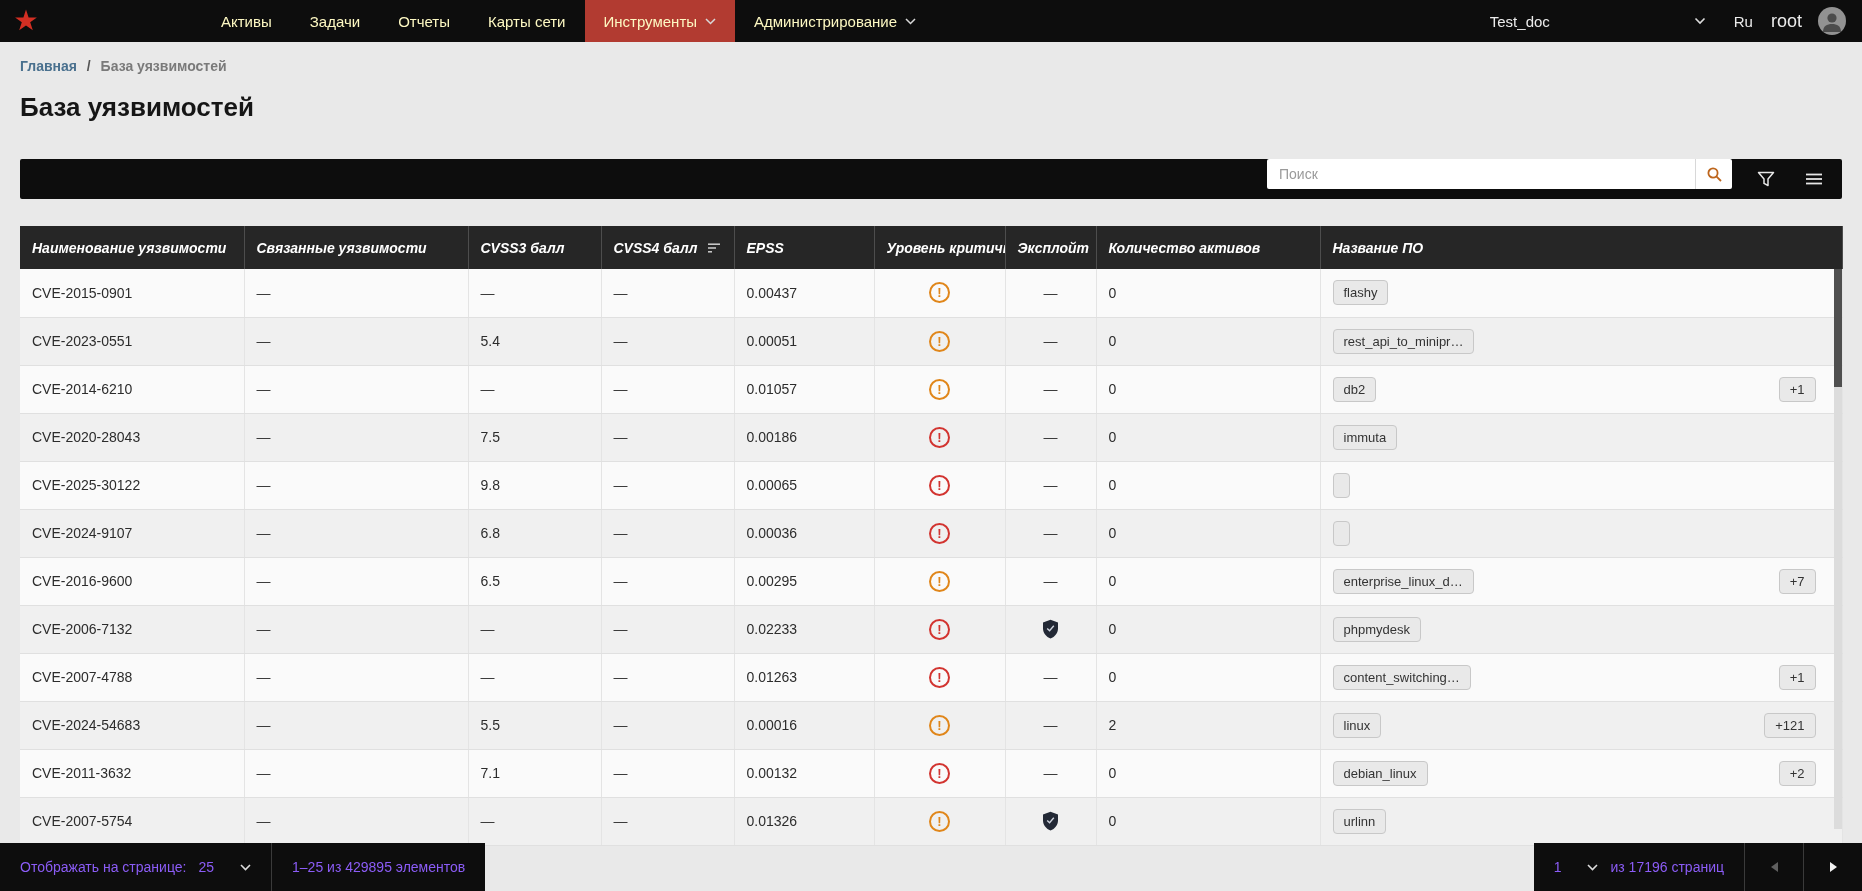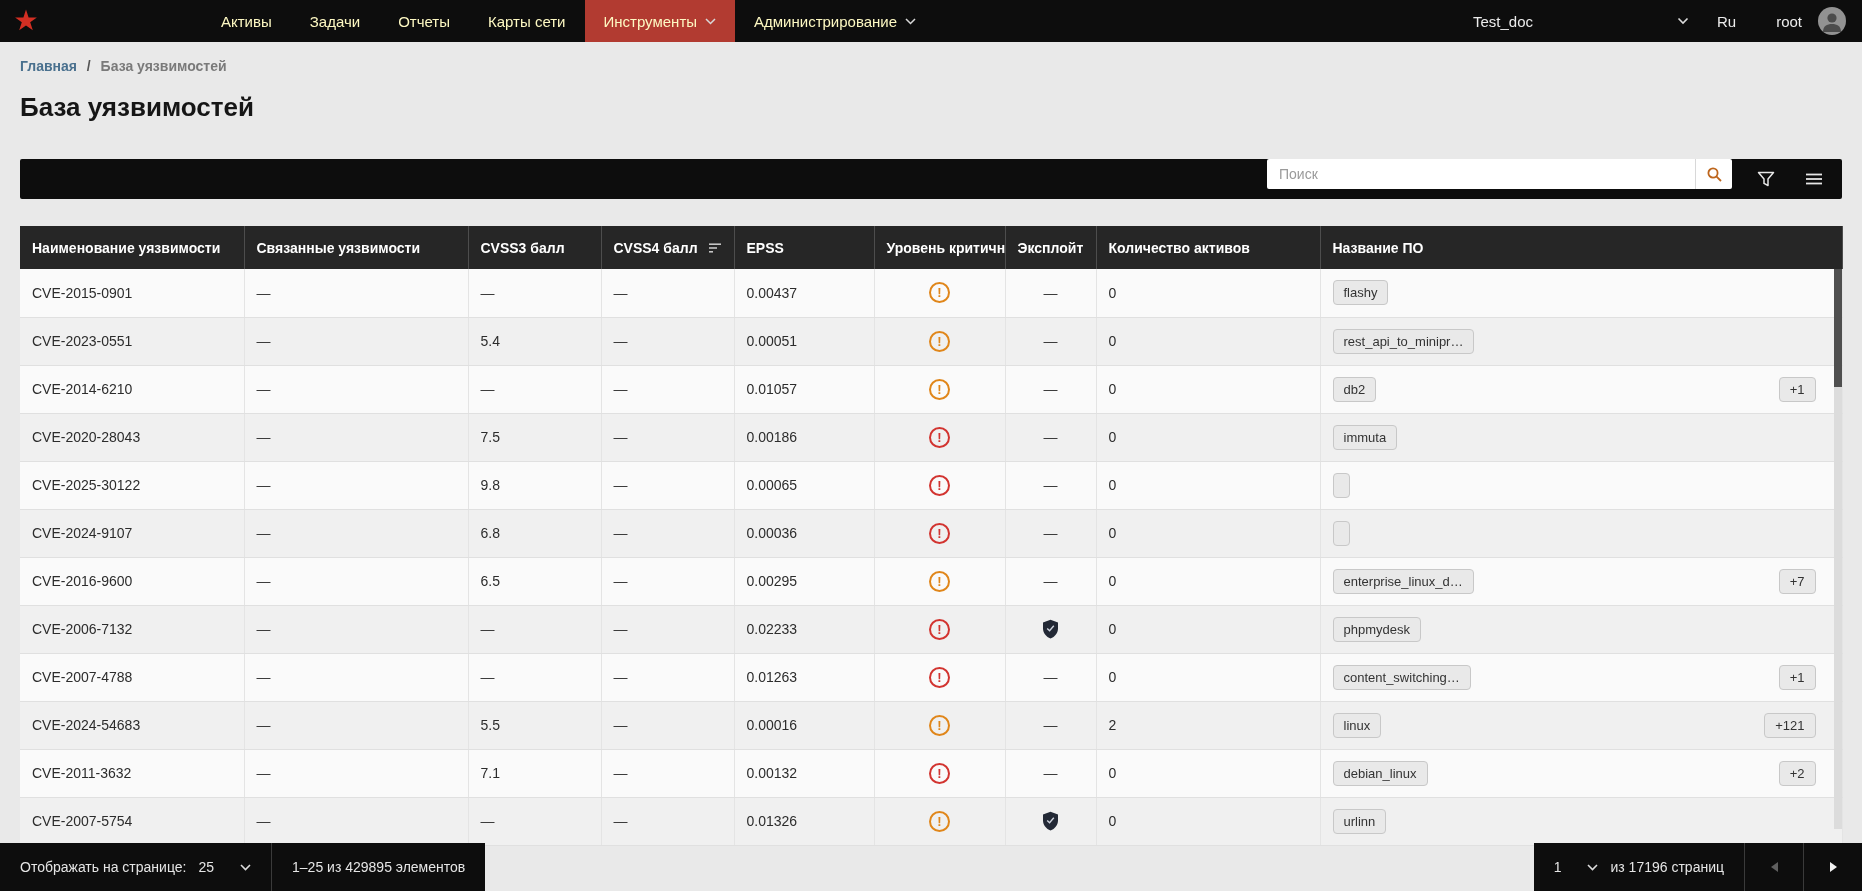--- a/index.html
+++ b/index.html
@@ -18,7 +18,7 @@
   .project-select { width:216px; display:flex; align-items:center; font-size:15px; cursor:pointer;gap:21px; }
   .project-select .chev { margin-left:auto; display:flex; }
   .lang { font-size:15px; margin-left:28px; cursor:pointer; }
-  .user { font-size:15px; margin-left:40px; cursor:pointer; }
+  .user { font-size:18px; margin-left:18px; cursor:pointer; }
   .avatar { width:28px; height:28px; border-radius:50%; background:#929292; margin-left:16px;
             display:flex; align-items:center; justify-content:center; overflow:hidden; cursor:pointer; }
   

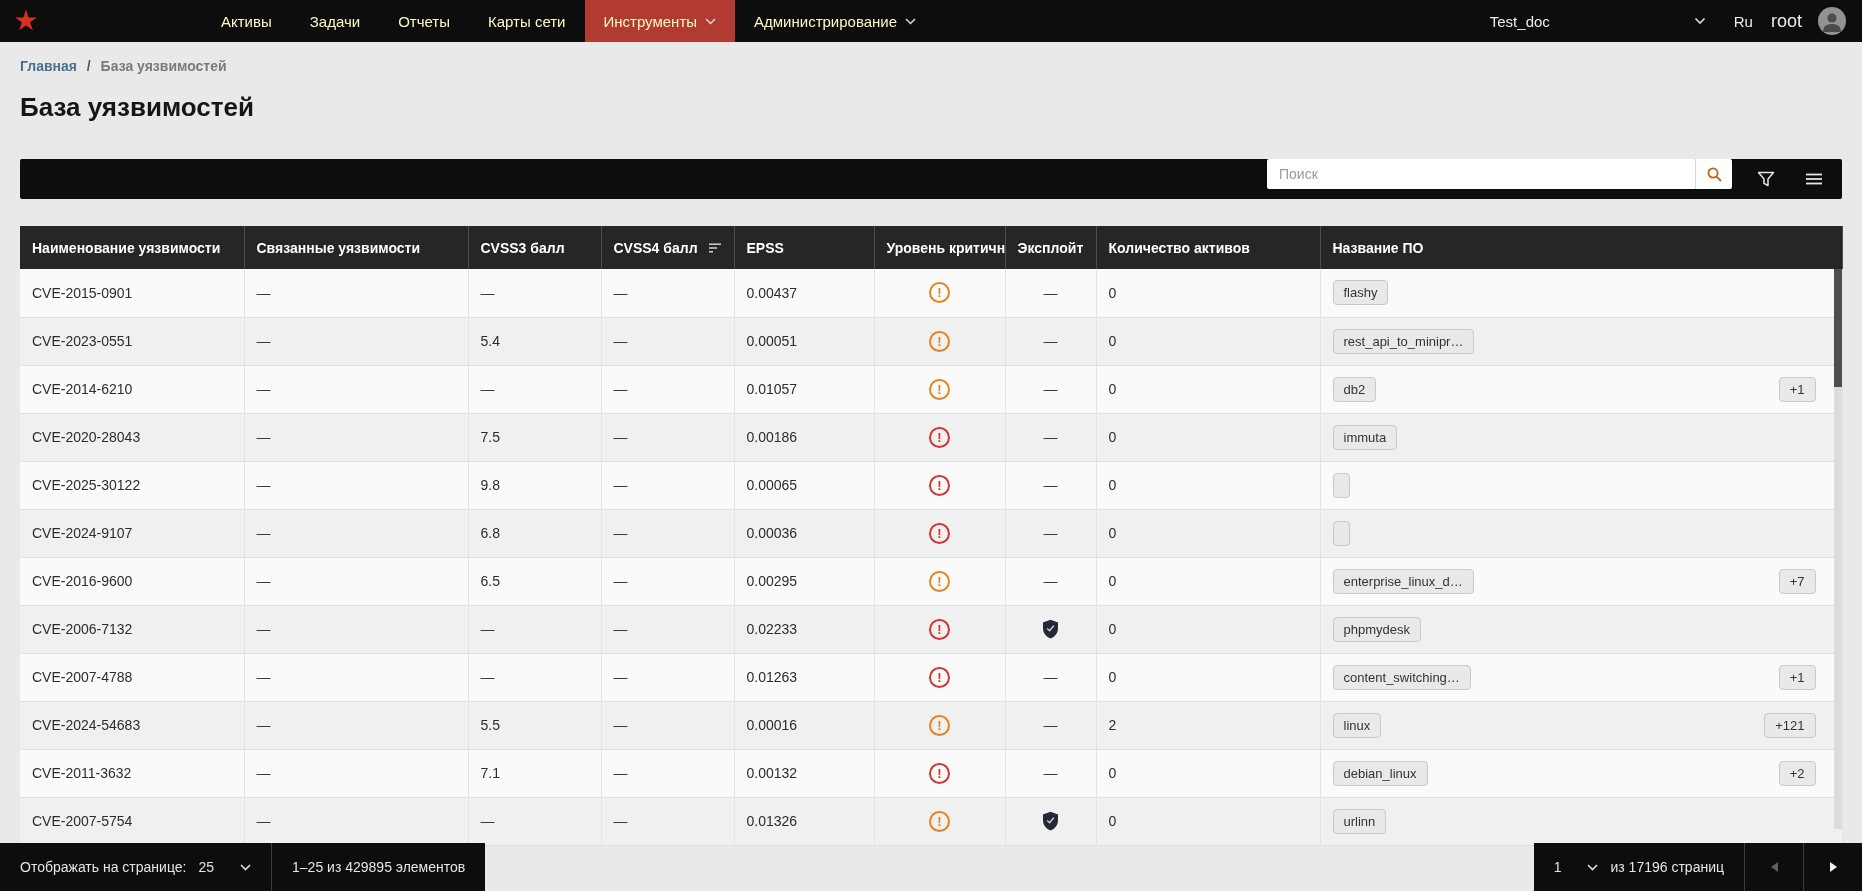--- a/index.html
+++ b/index.html
@@ -42,7 +42,7 @@
   table { border-collapse:collapse; table-layout:fixed; width:1822px; background:#fff; }
   thead th { background:#262626; color:#fff; font-size:14px; font-weight:700; text-align:left;
              height:43px; padding:0 12px; border-right:1px solid #4d4d4d; white-space:nowrap; overflow:hidden; cursor:pointer; }
-  thead th .th-inner { display:flex; align-items:center; gap:10px; }
+  thead th .th-inner { display:flex; align-items:center; gap:10px;font-style:italic; }
   tbody td { height:48px; font-size:14px; color:#2c2c2c; padding:0 12px;
              border-right:1px solid #e4e4e4; border-bottom:1px solid #e0e0e0; white-space:nowrap; overflow:hidden; }
   tbody tr { cursor:pointer; }

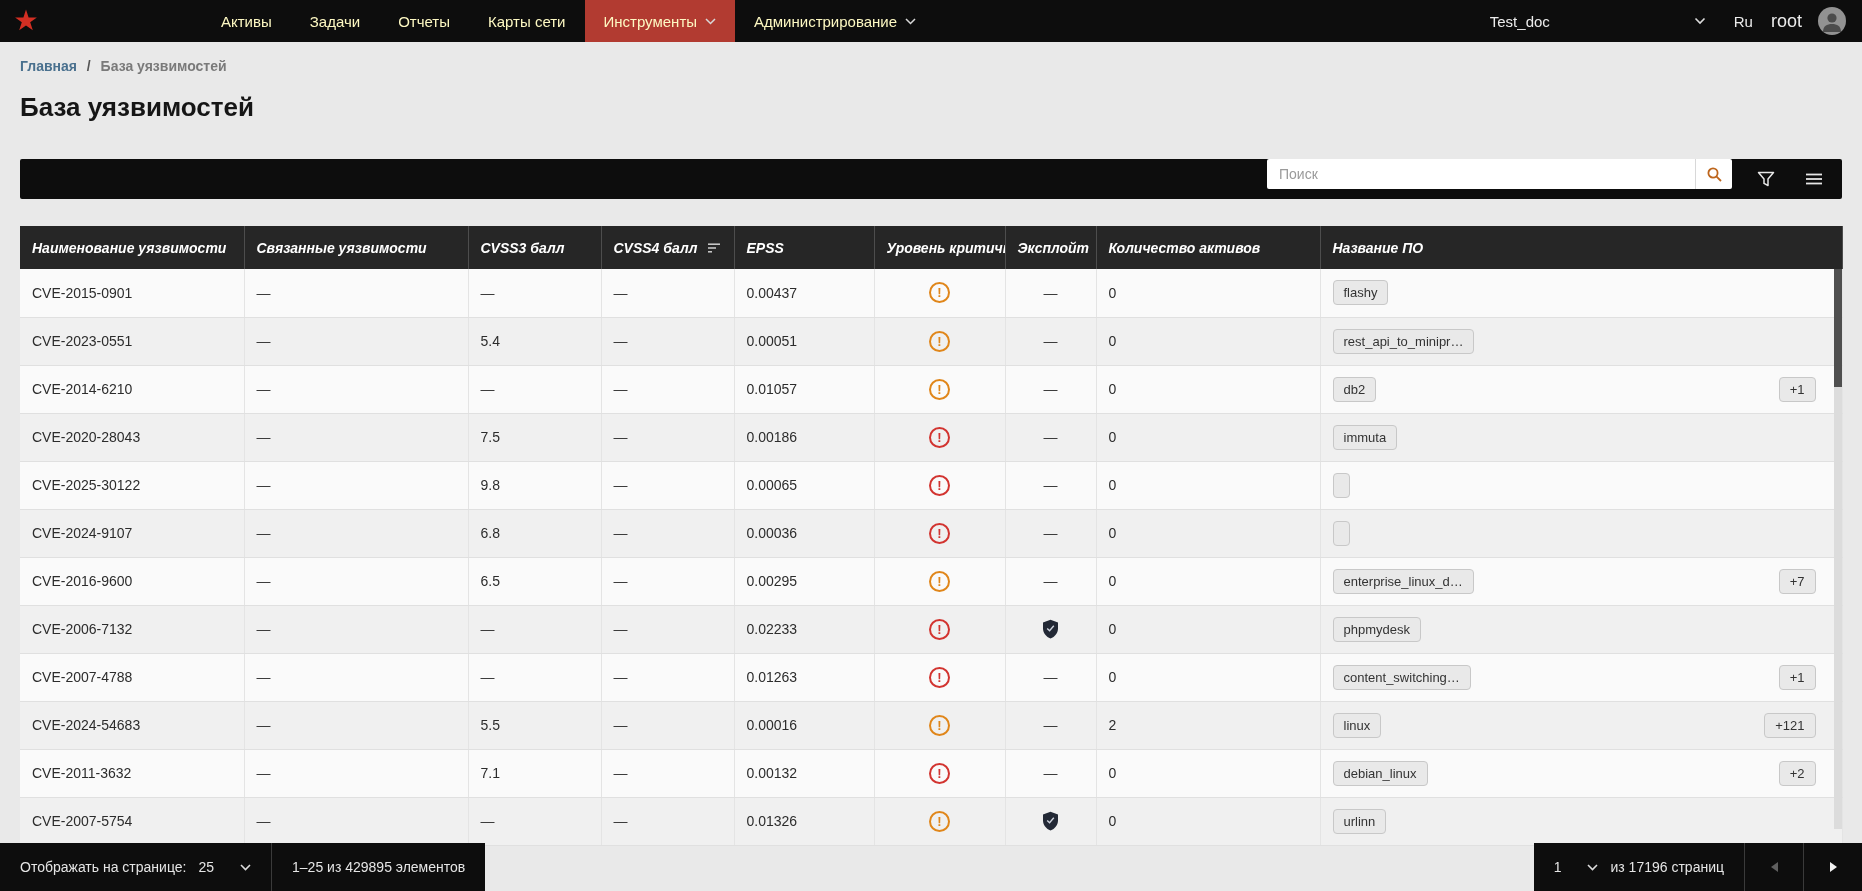--- a/index.html
+++ b/index.html
@@ -65,7 +65,7 @@
   .vscroll .thumb { width:8px; height:118px; background:#4f4f4f; }
   
   .pagebar { position:absolute; left:0; right:0; bottom:0; height:48px; display:flex; font-size:14px; }
-  .pagebar-left, .pagebar-right { background:#0d0d0d; color:#e5e5e5; display:flex; align-items:center; height:100%; }
+  .pagebar-left, .pagebar-right { background:#0d0d0d; color:#8b5cf6; display:flex; align-items:center; height:100%; }
   .pagebar-mid { flex:1; }
   .seg { display:flex; align-items:center; gap:12px; padding:0 20px; height:100%; }
   .vdiv { width:1px; height:100%; background:#3a3a3a; }

